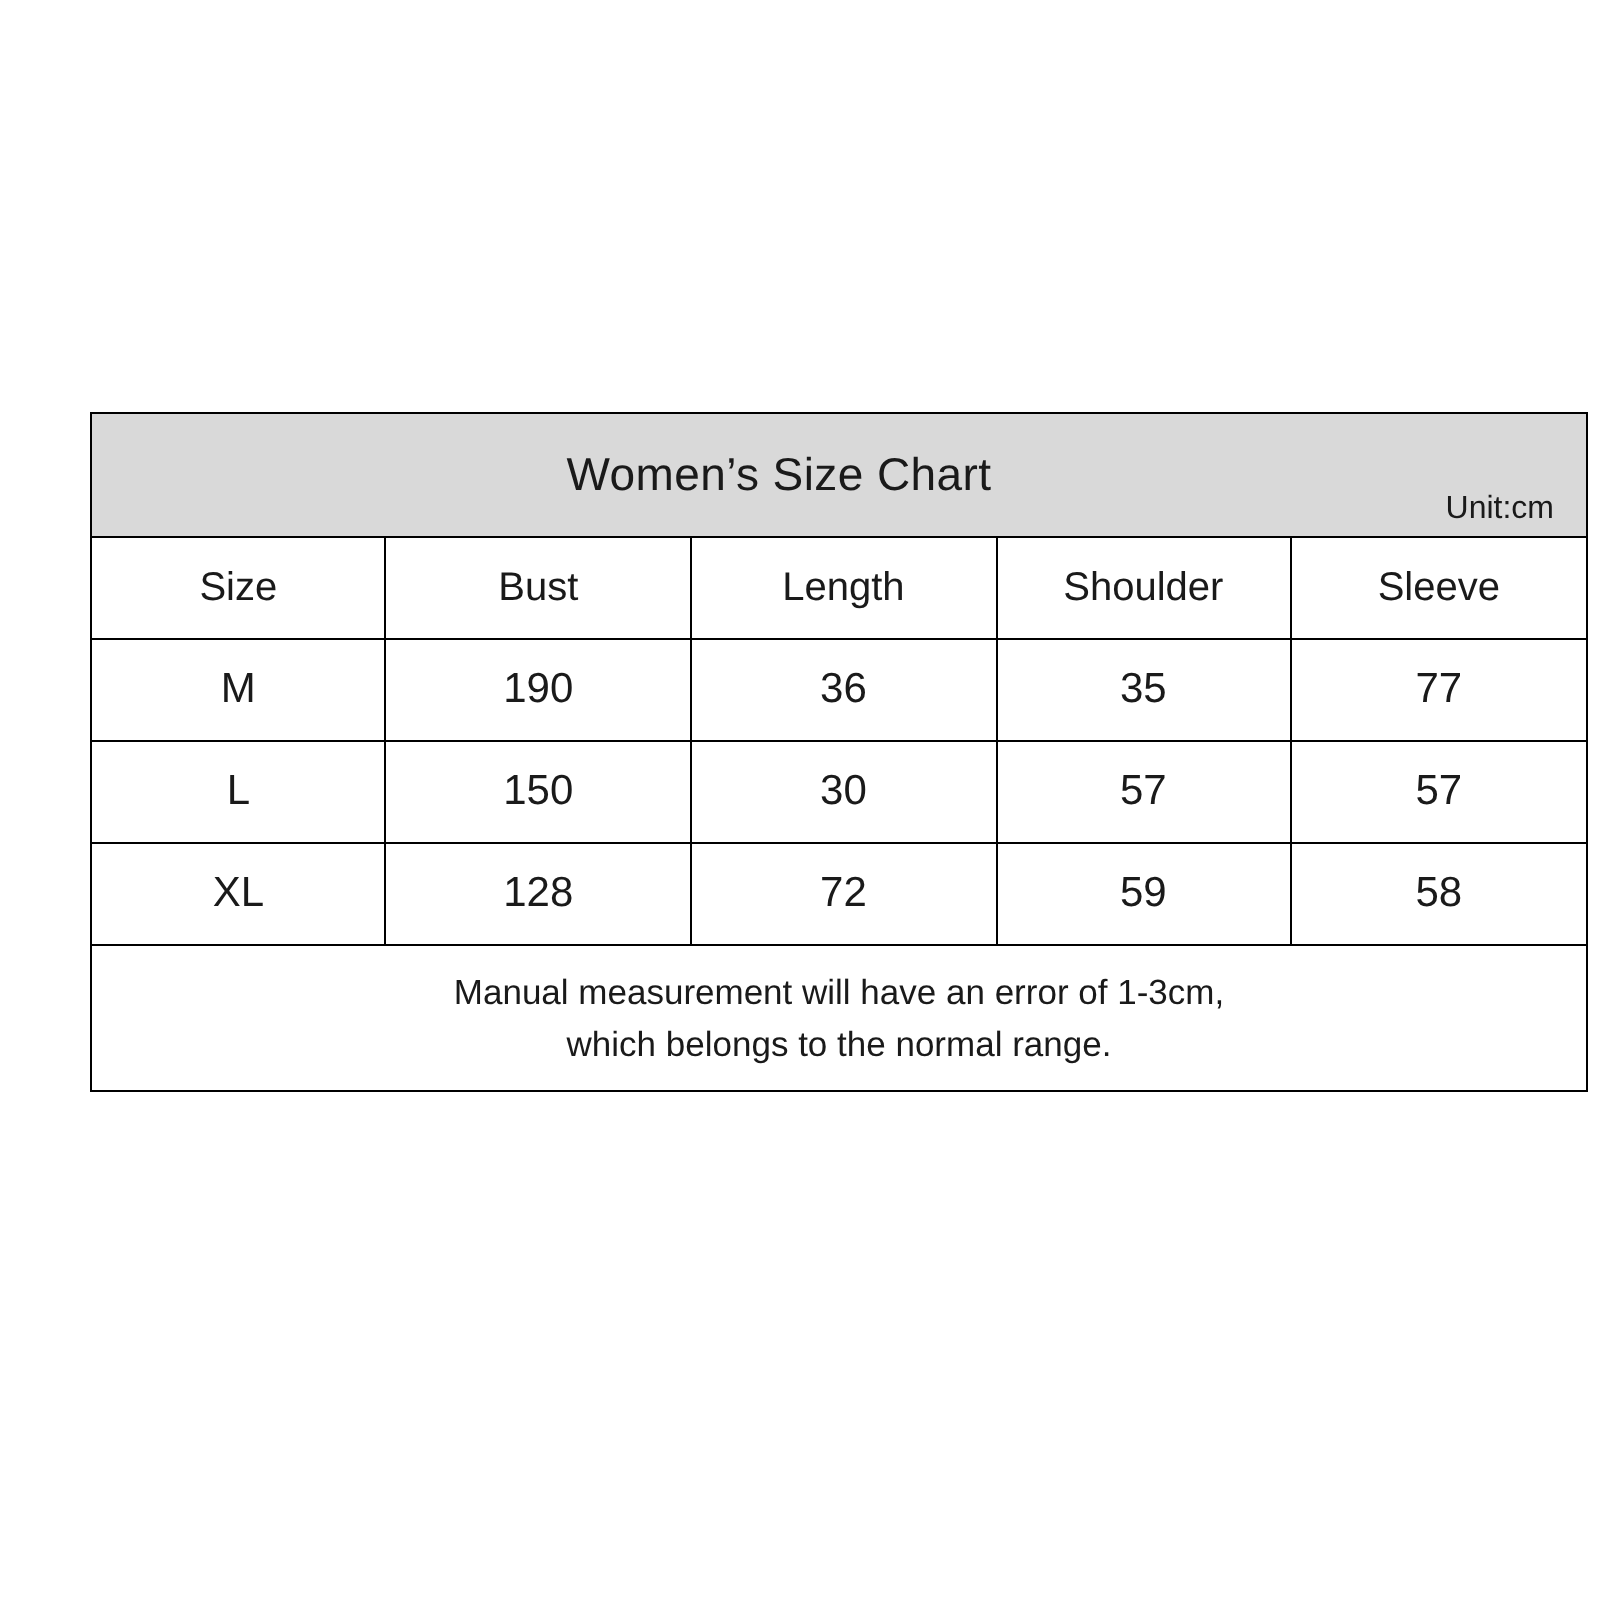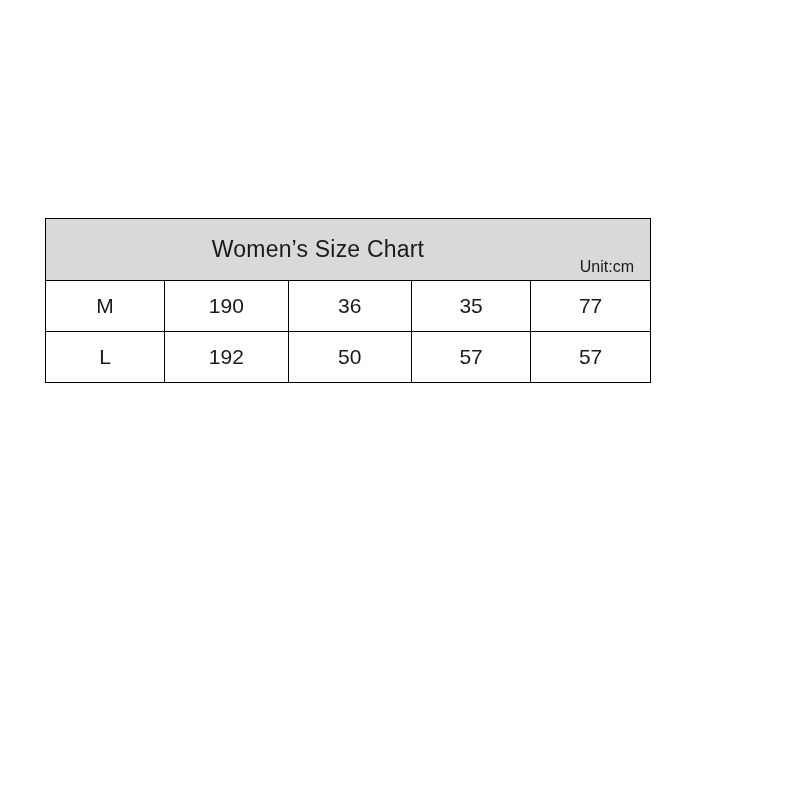--- a/index.html
+++ b/index.html
@@ -22,8 +22,8 @@
   .chart-wrap {
     position: absolute;
     left: 45px;
-    top: 218px;
-    width: 606px;
+    top: 206px;
+    width: 749px;
   }
   table.size-chart {
     border-collapse: collapse;

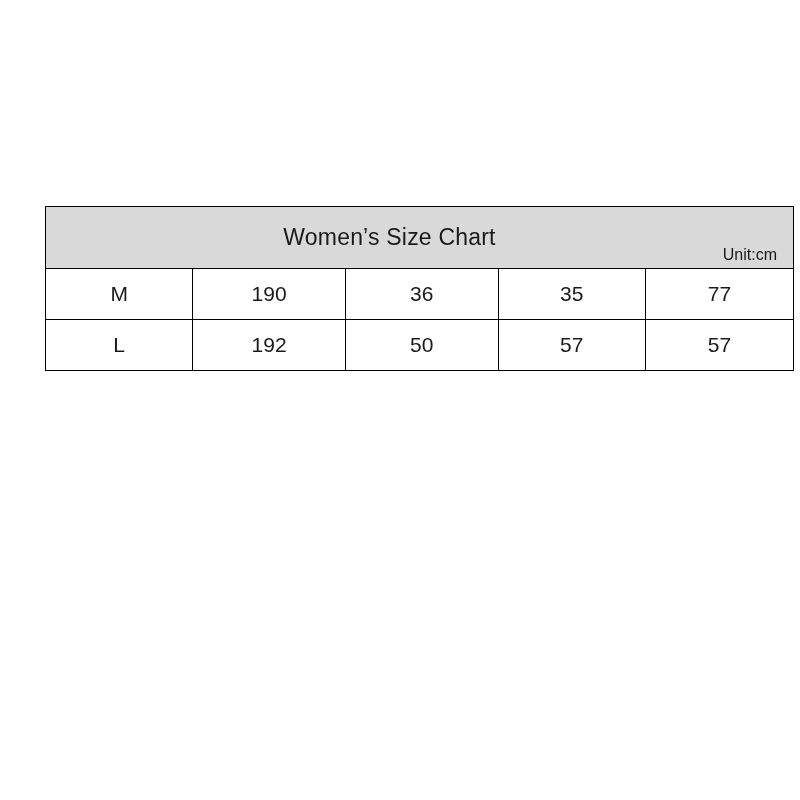--- a/index.html
+++ b/index.html
@@ -103,6 +103,13 @@
             <span class="unit-text">Unit:cm</span>
           </td>
         </tr>
+        <tr class="header-row">
+          <td>Size</td>
+          <td>Bust</td>
+          <td>Length</td>
+          <td>Shoulder</td>
+          <td>Sleeve</td>
+        </tr>
         <tr class="body-row">
           <td>M</td>
           <td>190</td>

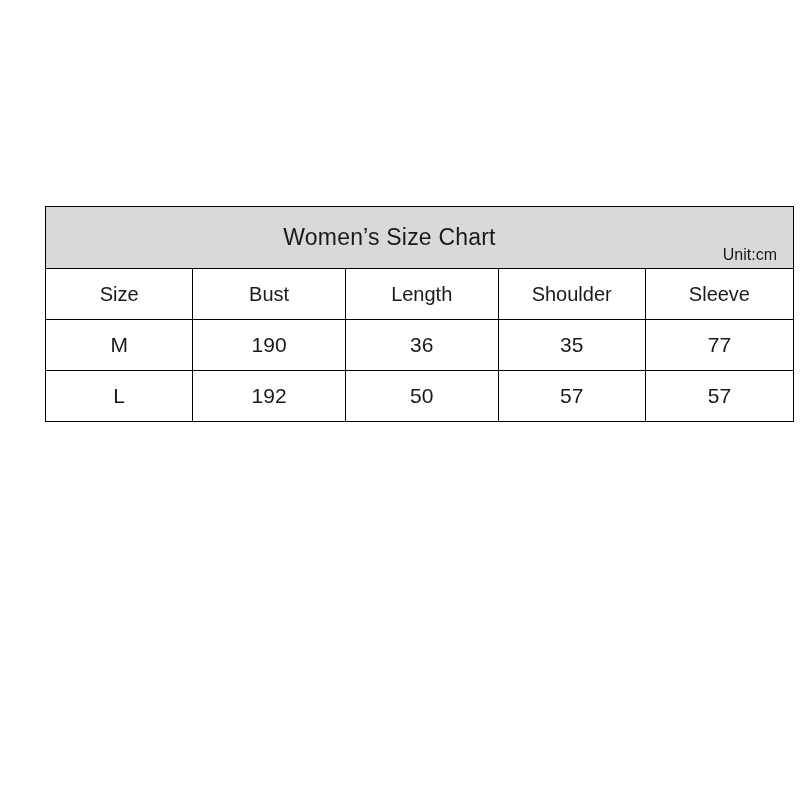--- a/index.html
+++ b/index.html
@@ -119,7 +119,7 @@
         </tr>
         <tr class="body-row">
           <td>L</td>
-          <td>192</td>
+          <td>150</td>
           <td>50</td>
           <td>57</td>
           <td>57</td>

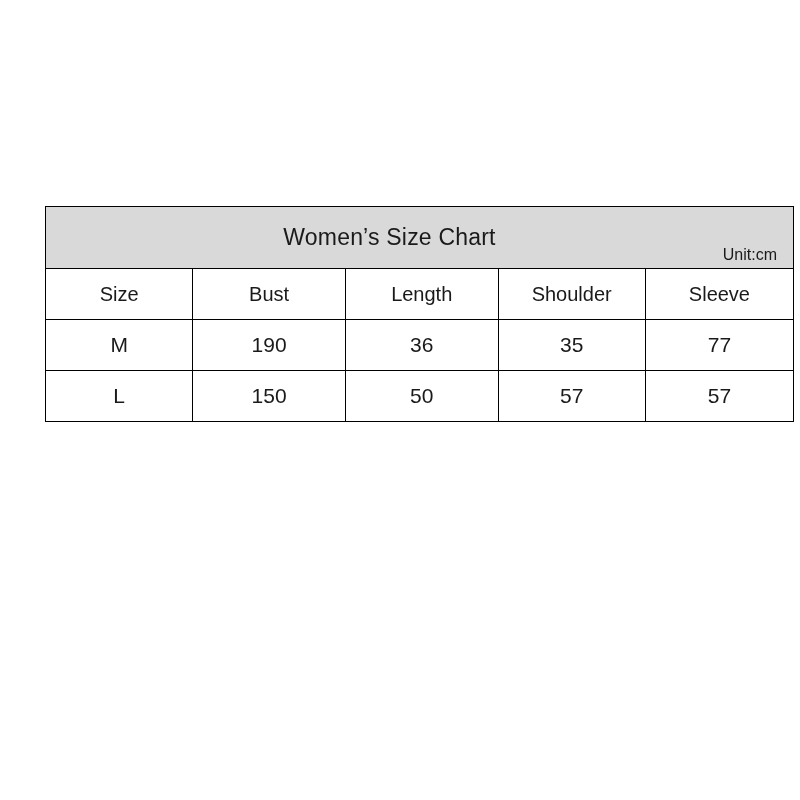--- a/index.html
+++ b/index.html
@@ -120,7 +120,7 @@
         <tr class="body-row">
           <td>L</td>
           <td>150</td>
-          <td>50</td>
+          <td>30</td>
           <td>57</td>
           <td>57</td>
         </tr>

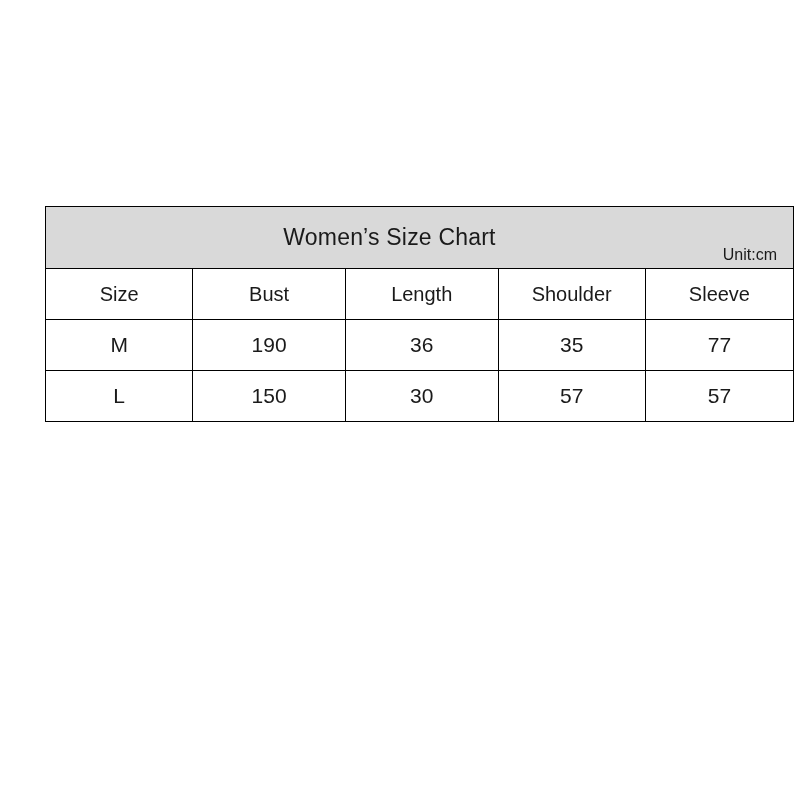--- a/index.html
+++ b/index.html
@@ -124,6 +124,13 @@
           <td>57</td>
           <td>57</td>
         </tr>
+        <tr class="body-row">
+          <td>XL</td>
+          <td>128</td>
+          <td>72</td>
+          <td>59</td>
+          <td>58</td>
+        </tr>
       </tbody>
     </table>
   </div>

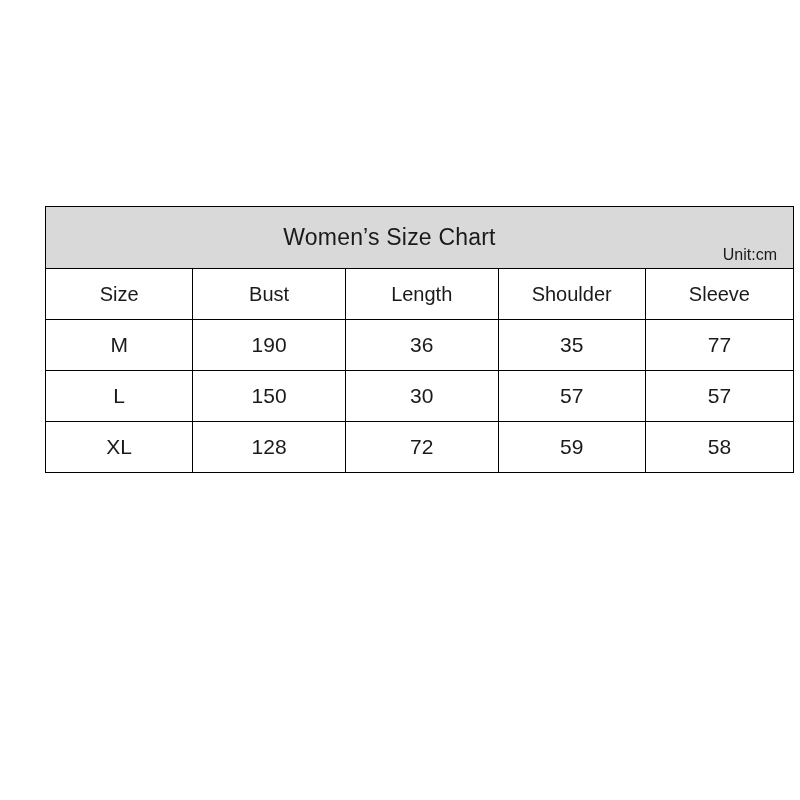--- a/index.html
+++ b/index.html
@@ -131,6 +131,12 @@
           <td>59</td>
           <td>58</td>
         </tr>
+        <tr>
+          <td class="note-cell" colspan="5">
+            <span class="note-line">Manual measurement will have an error of 1-3cm,</span>
+            <span class="note-line">which belongs to the normal range.</span>
+          </td>
+        </tr>
       </tbody>
     </table>
   </div>

